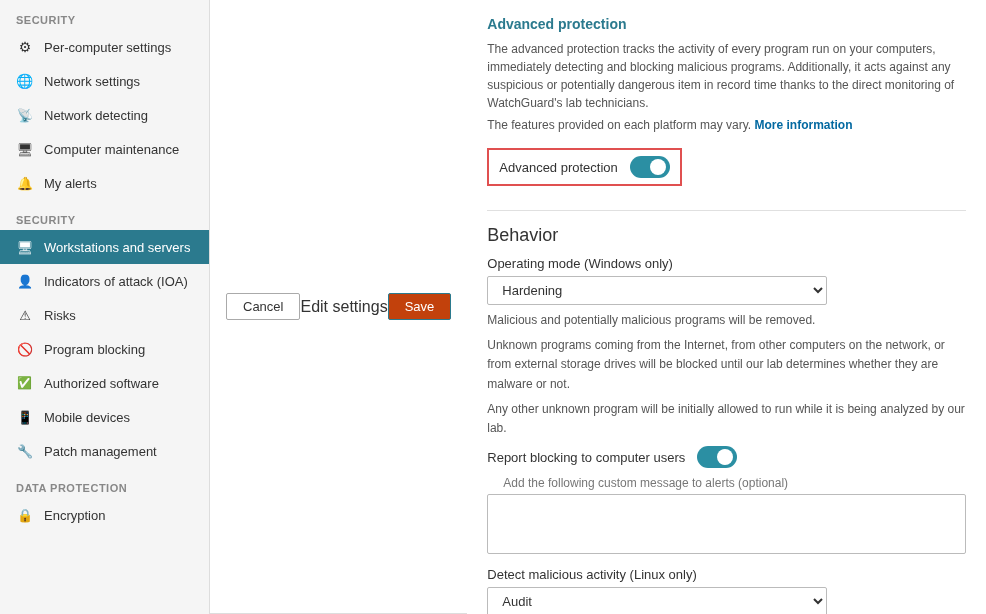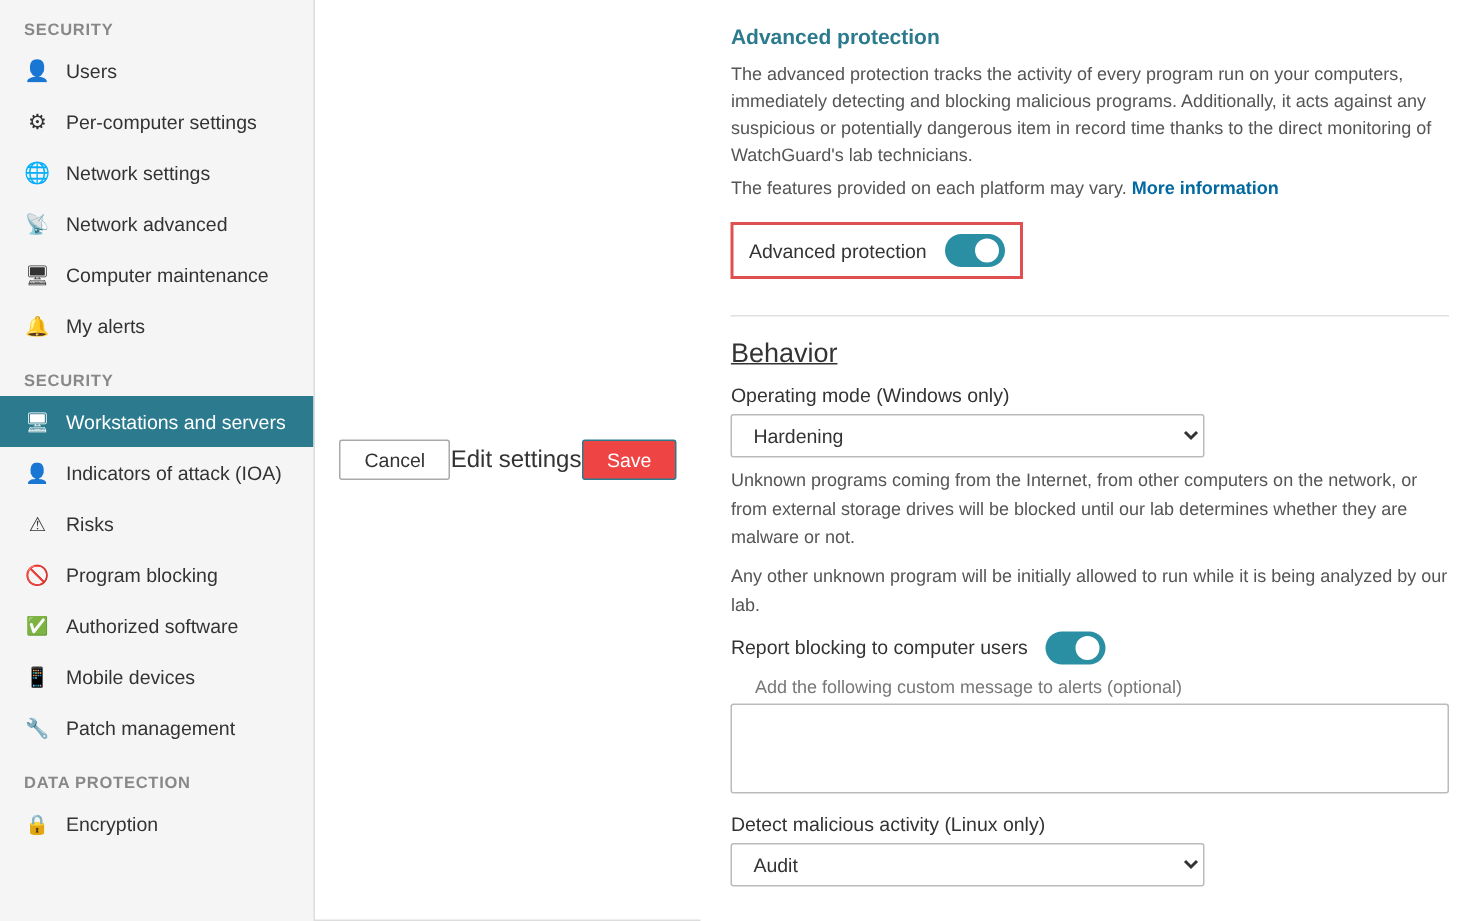--- a/index.html
+++ b/index.html
@@ -77,10 +77,6 @@
 <nav class="sidebar">
   <span class="sidebar-section-label">SECURITY</span>
   <div class="sidebar-item">
-    <span class="icon icon-users"></span>
-    <span>Users</span>
-  </div>
-  <div class="sidebar-item">
     <span class="icon icon-percomp"></span>
     <span>Per-computer settings</span>
   </div>

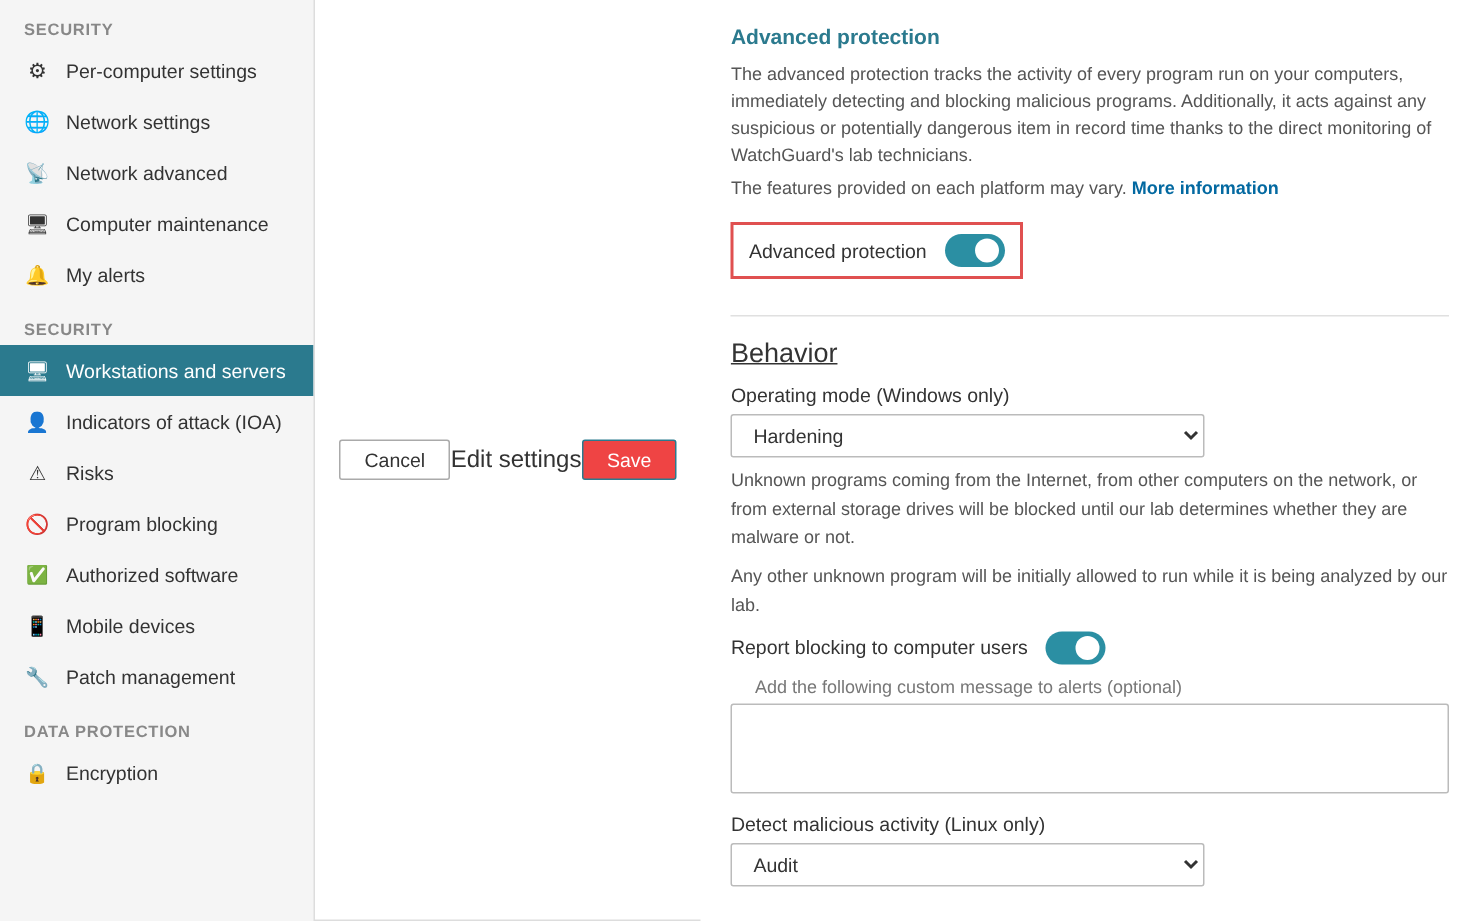--- a/index.html
+++ b/index.html
@@ -86,7 +86,7 @@
   </div>
   <div class="sidebar-item">
     <span class="icon icon-services"></span>
-    <span>Network advanced</span>
+    <span>Network detecting</span>
   </div>
   <div class="sidebar-item">
     <span class="icon icon-maintenance"></span>

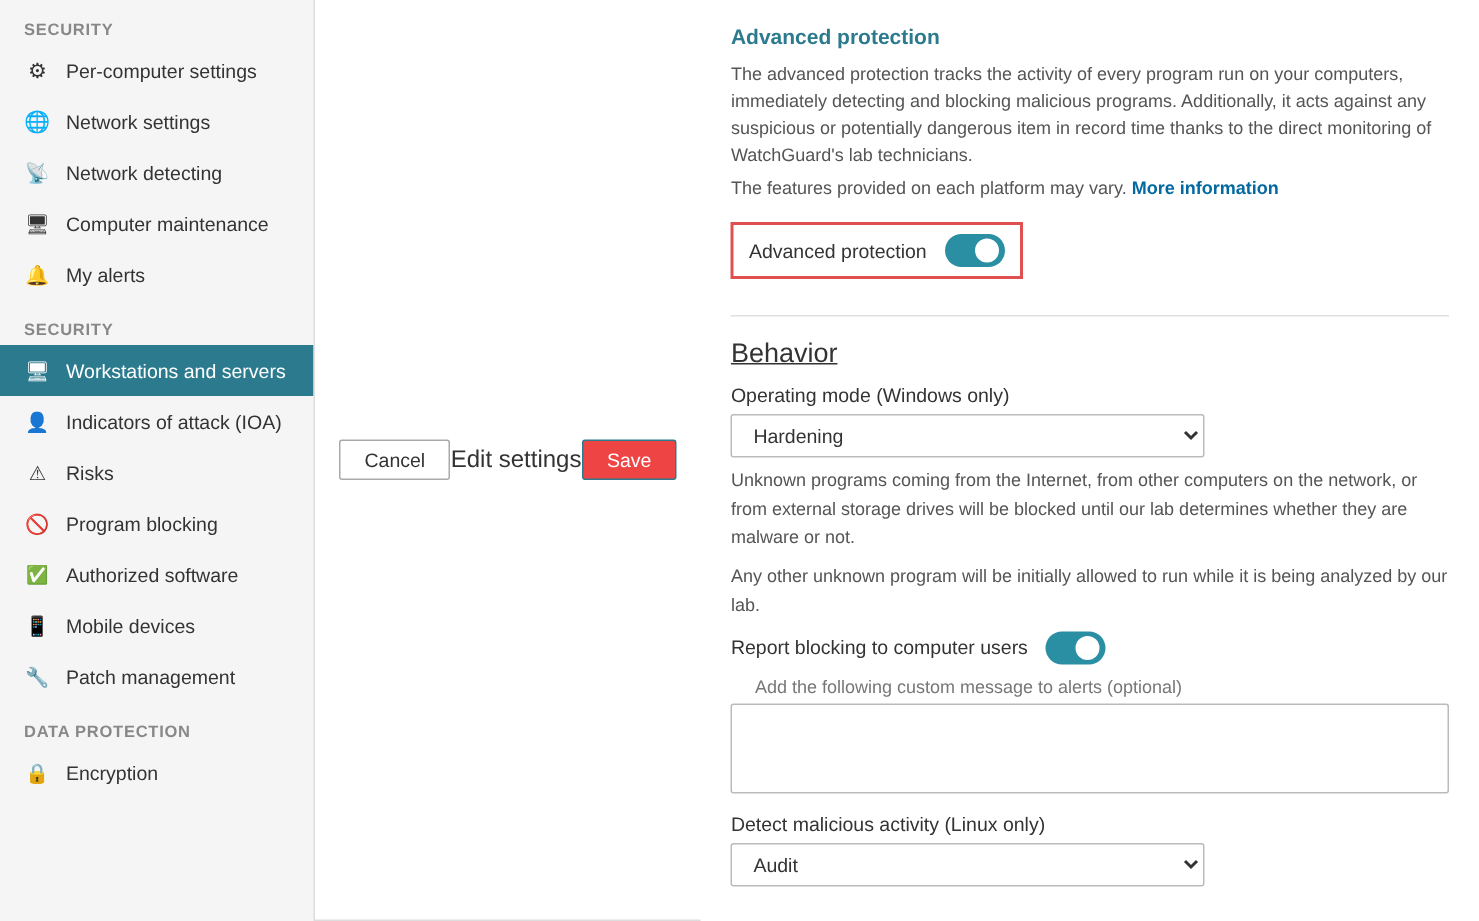--- a/index.html
+++ b/index.html
@@ -57,7 +57,7 @@
     .toggle-slider:before { position: absolute; content: ""; height: 16px; width: 16px; left: 20px; bottom: 3px; background: white; border-radius: 50%; transition: .2s; }
 
     
-    .behavior-title { font-size: 18px; font-weight: 300; color: #333; margin: 14px 0 10px 0; border-top: 1px solid #e0e0e0; padding-top: 14px; text-decoration: underline; }
+    .behavior-title { font-size: 18px; font-weight: 300; color: #333; margin: 14px 0 10px 0; border-top: 1px solid #e0e0e0; padding-top: 14px; }
     .field-label { font-size: 13px; color: #333; margin-bottom: 5px; }
 
     

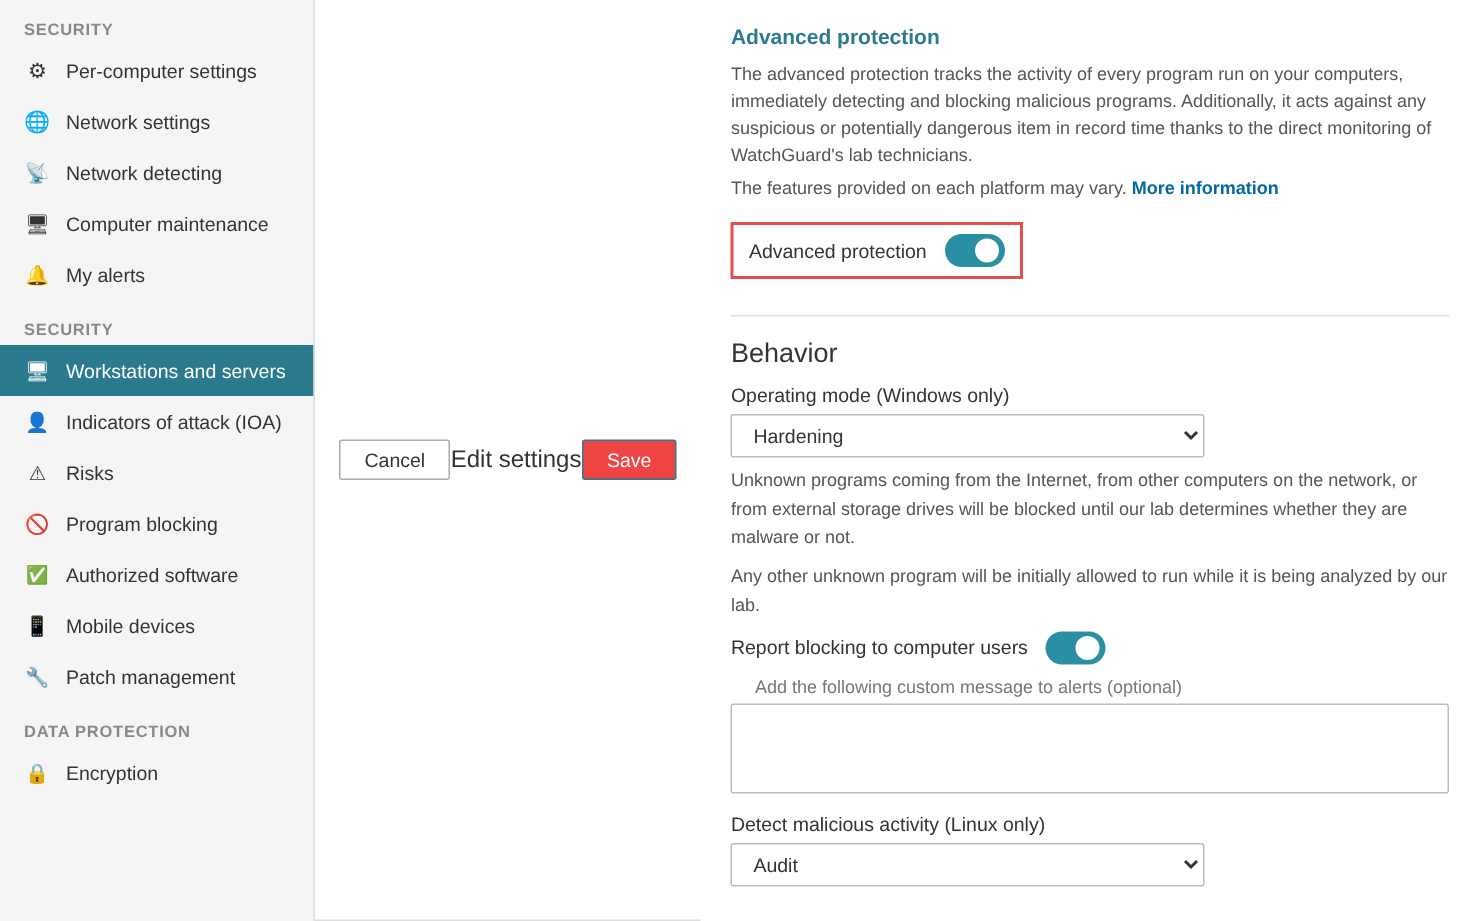--- a/index.html
+++ b/index.html
@@ -61,7 +61,7 @@
     .field-label { font-size: 13px; color: #333; margin-bottom: 5px; }
 
     
-    .select-field { width: 316px; padding: 5px 10px; border: 1px solid #bbb; border-radius: 2px; font-size: 13px; color: #333; background: #fff; cursor: pointer; appearance: auto; }
+    .select-field { width: 340px; padding: 5px 10px; border: 1px solid #bbb; border-radius: 2px; font-size: 13px; color: #333; background: #fff; cursor: pointer; appearance: auto; }
 
     .behavior-description { font-size: 12px; color: #555; line-height: 1.6; margin: 6px 0; }
 

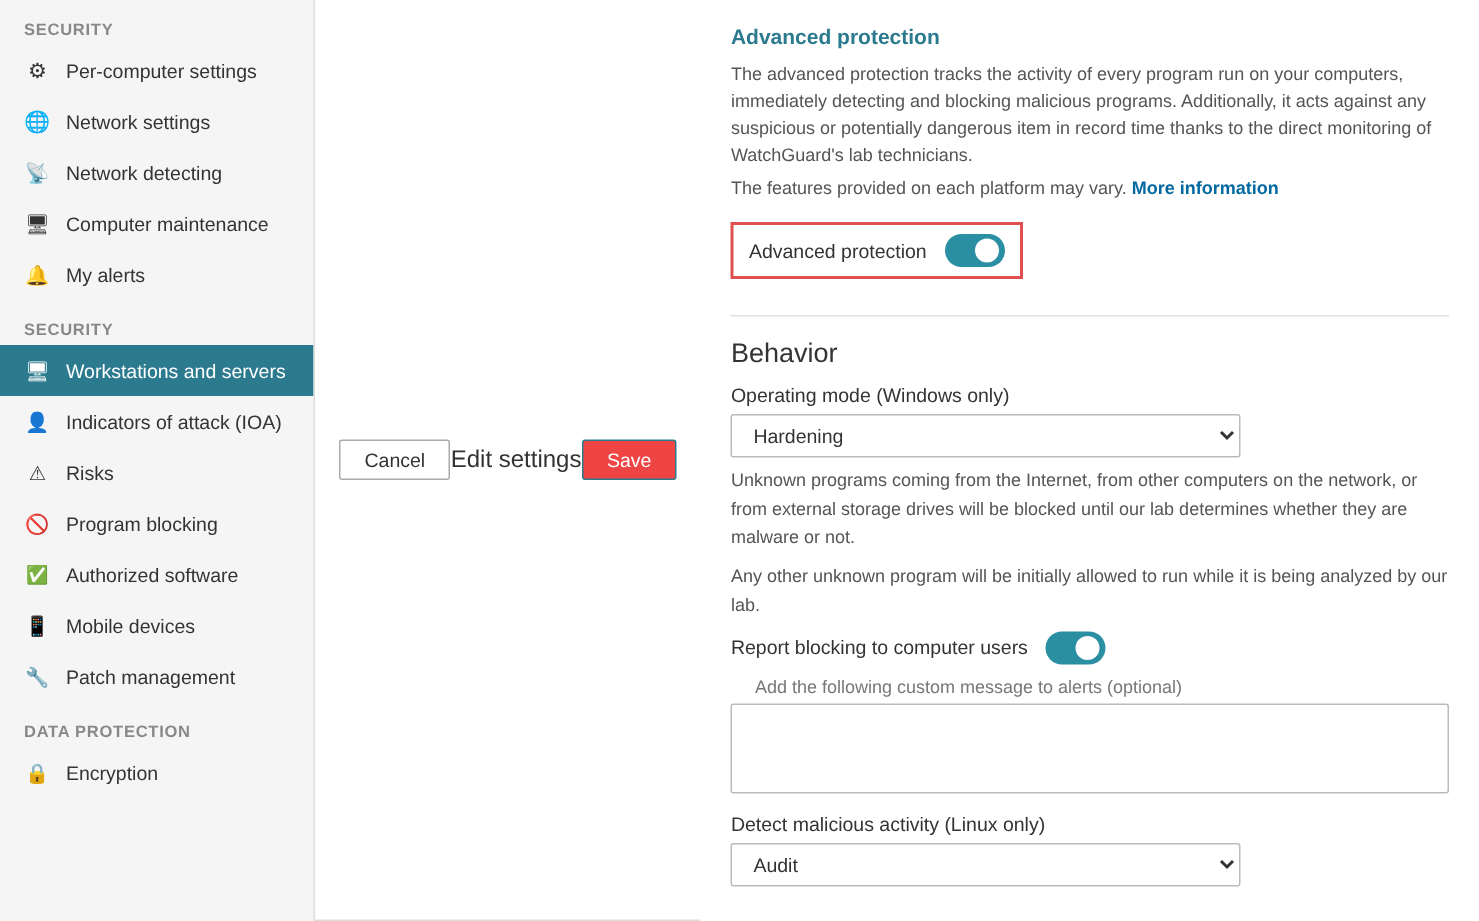--- a/index.html
+++ b/index.html
@@ -35,7 +35,7 @@
     .header-bar { display: flex; align-items: center; justify-content: space-between; padding: 8px 16px; border-bottom: 1px solid #ddd; background: #fff; flex-shrink: 0; }
     .header-title { font-size: 16px; font-weight: 400; color: #333; flex: 1; text-align: center; }
     .btn-cancel { background: #fff; border: 1px solid #aaa; color: #333; padding: 5px 16px; font-size: 13px; cursor: pointer; border-radius: 2px; }
-    .btn-save { background: #ef4444; border: 1px solid #2b7a8e; color: #fff; padding: 5px 16px; font-size: 13px; cursor: pointer; border-radius: 2px; }
+    .btn-save { background: #c2410c; border: 1px solid #2b7a8e; color: #fff; padding: 5px 16px; font-size: 13px; cursor: pointer; border-radius: 2px; }
 
     
     .content { flex: 1; overflow-y: auto; padding: 16px 20px; }

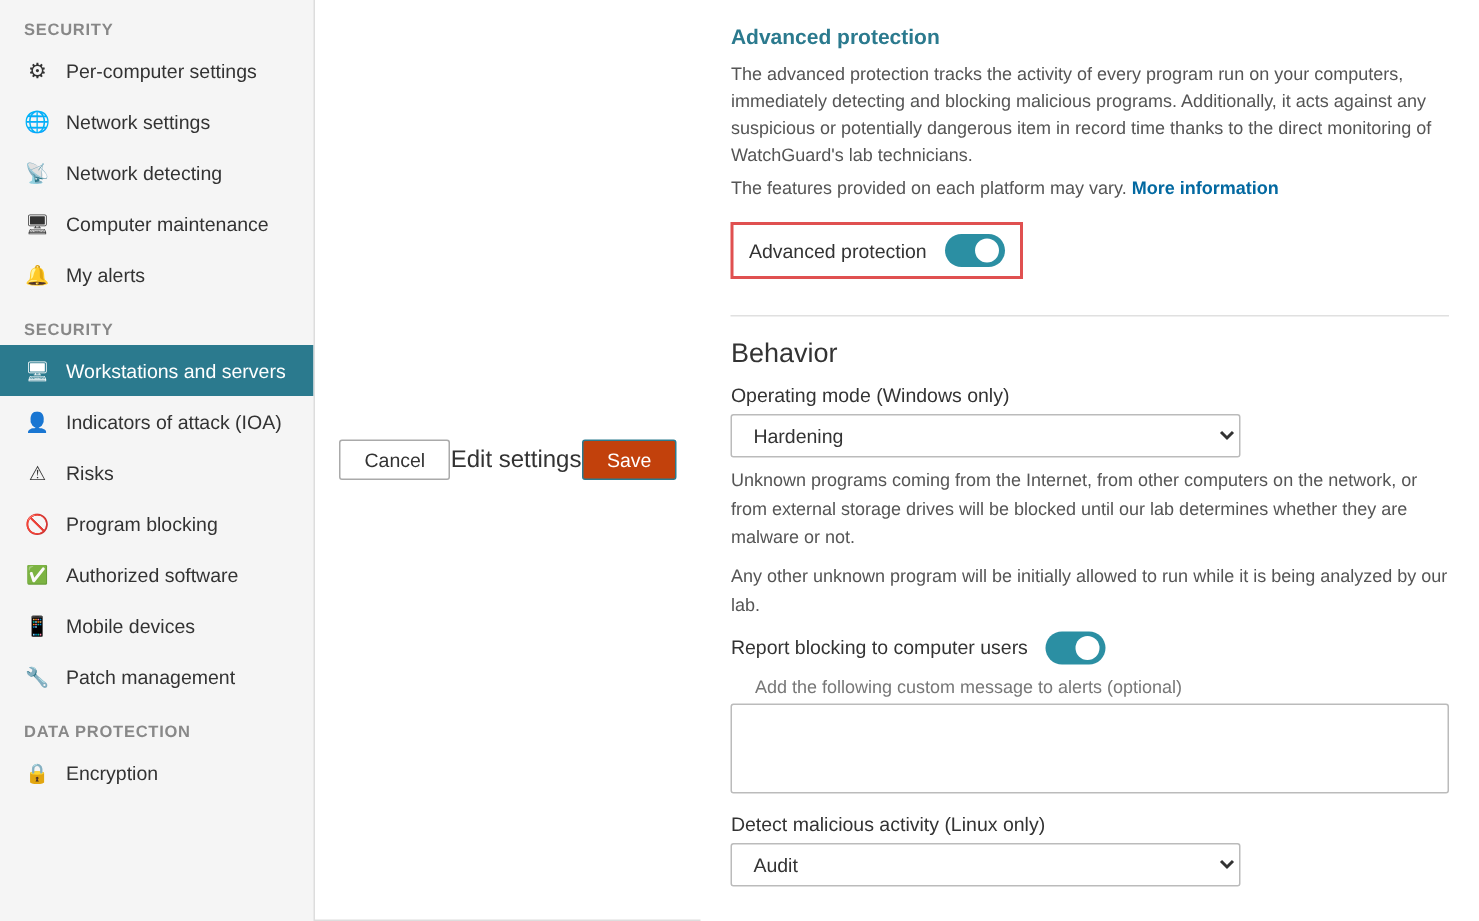--- a/index.html
+++ b/index.html
@@ -173,6 +173,7 @@
         <option>Block</option>
       </select>
 
+      <p class="behavior-description">Malicious and potentially malicious programs will be removed.</p>
       <p class="behavior-description">Unknown programs coming from the Internet, from other computers on the network, or from external storage drives will be blocked until our lab determines whether they are malware or not.</p>
       <p class="behavior-description">Any other unknown program will be initially allowed to run while it is being analyzed by our lab.</p>
 

